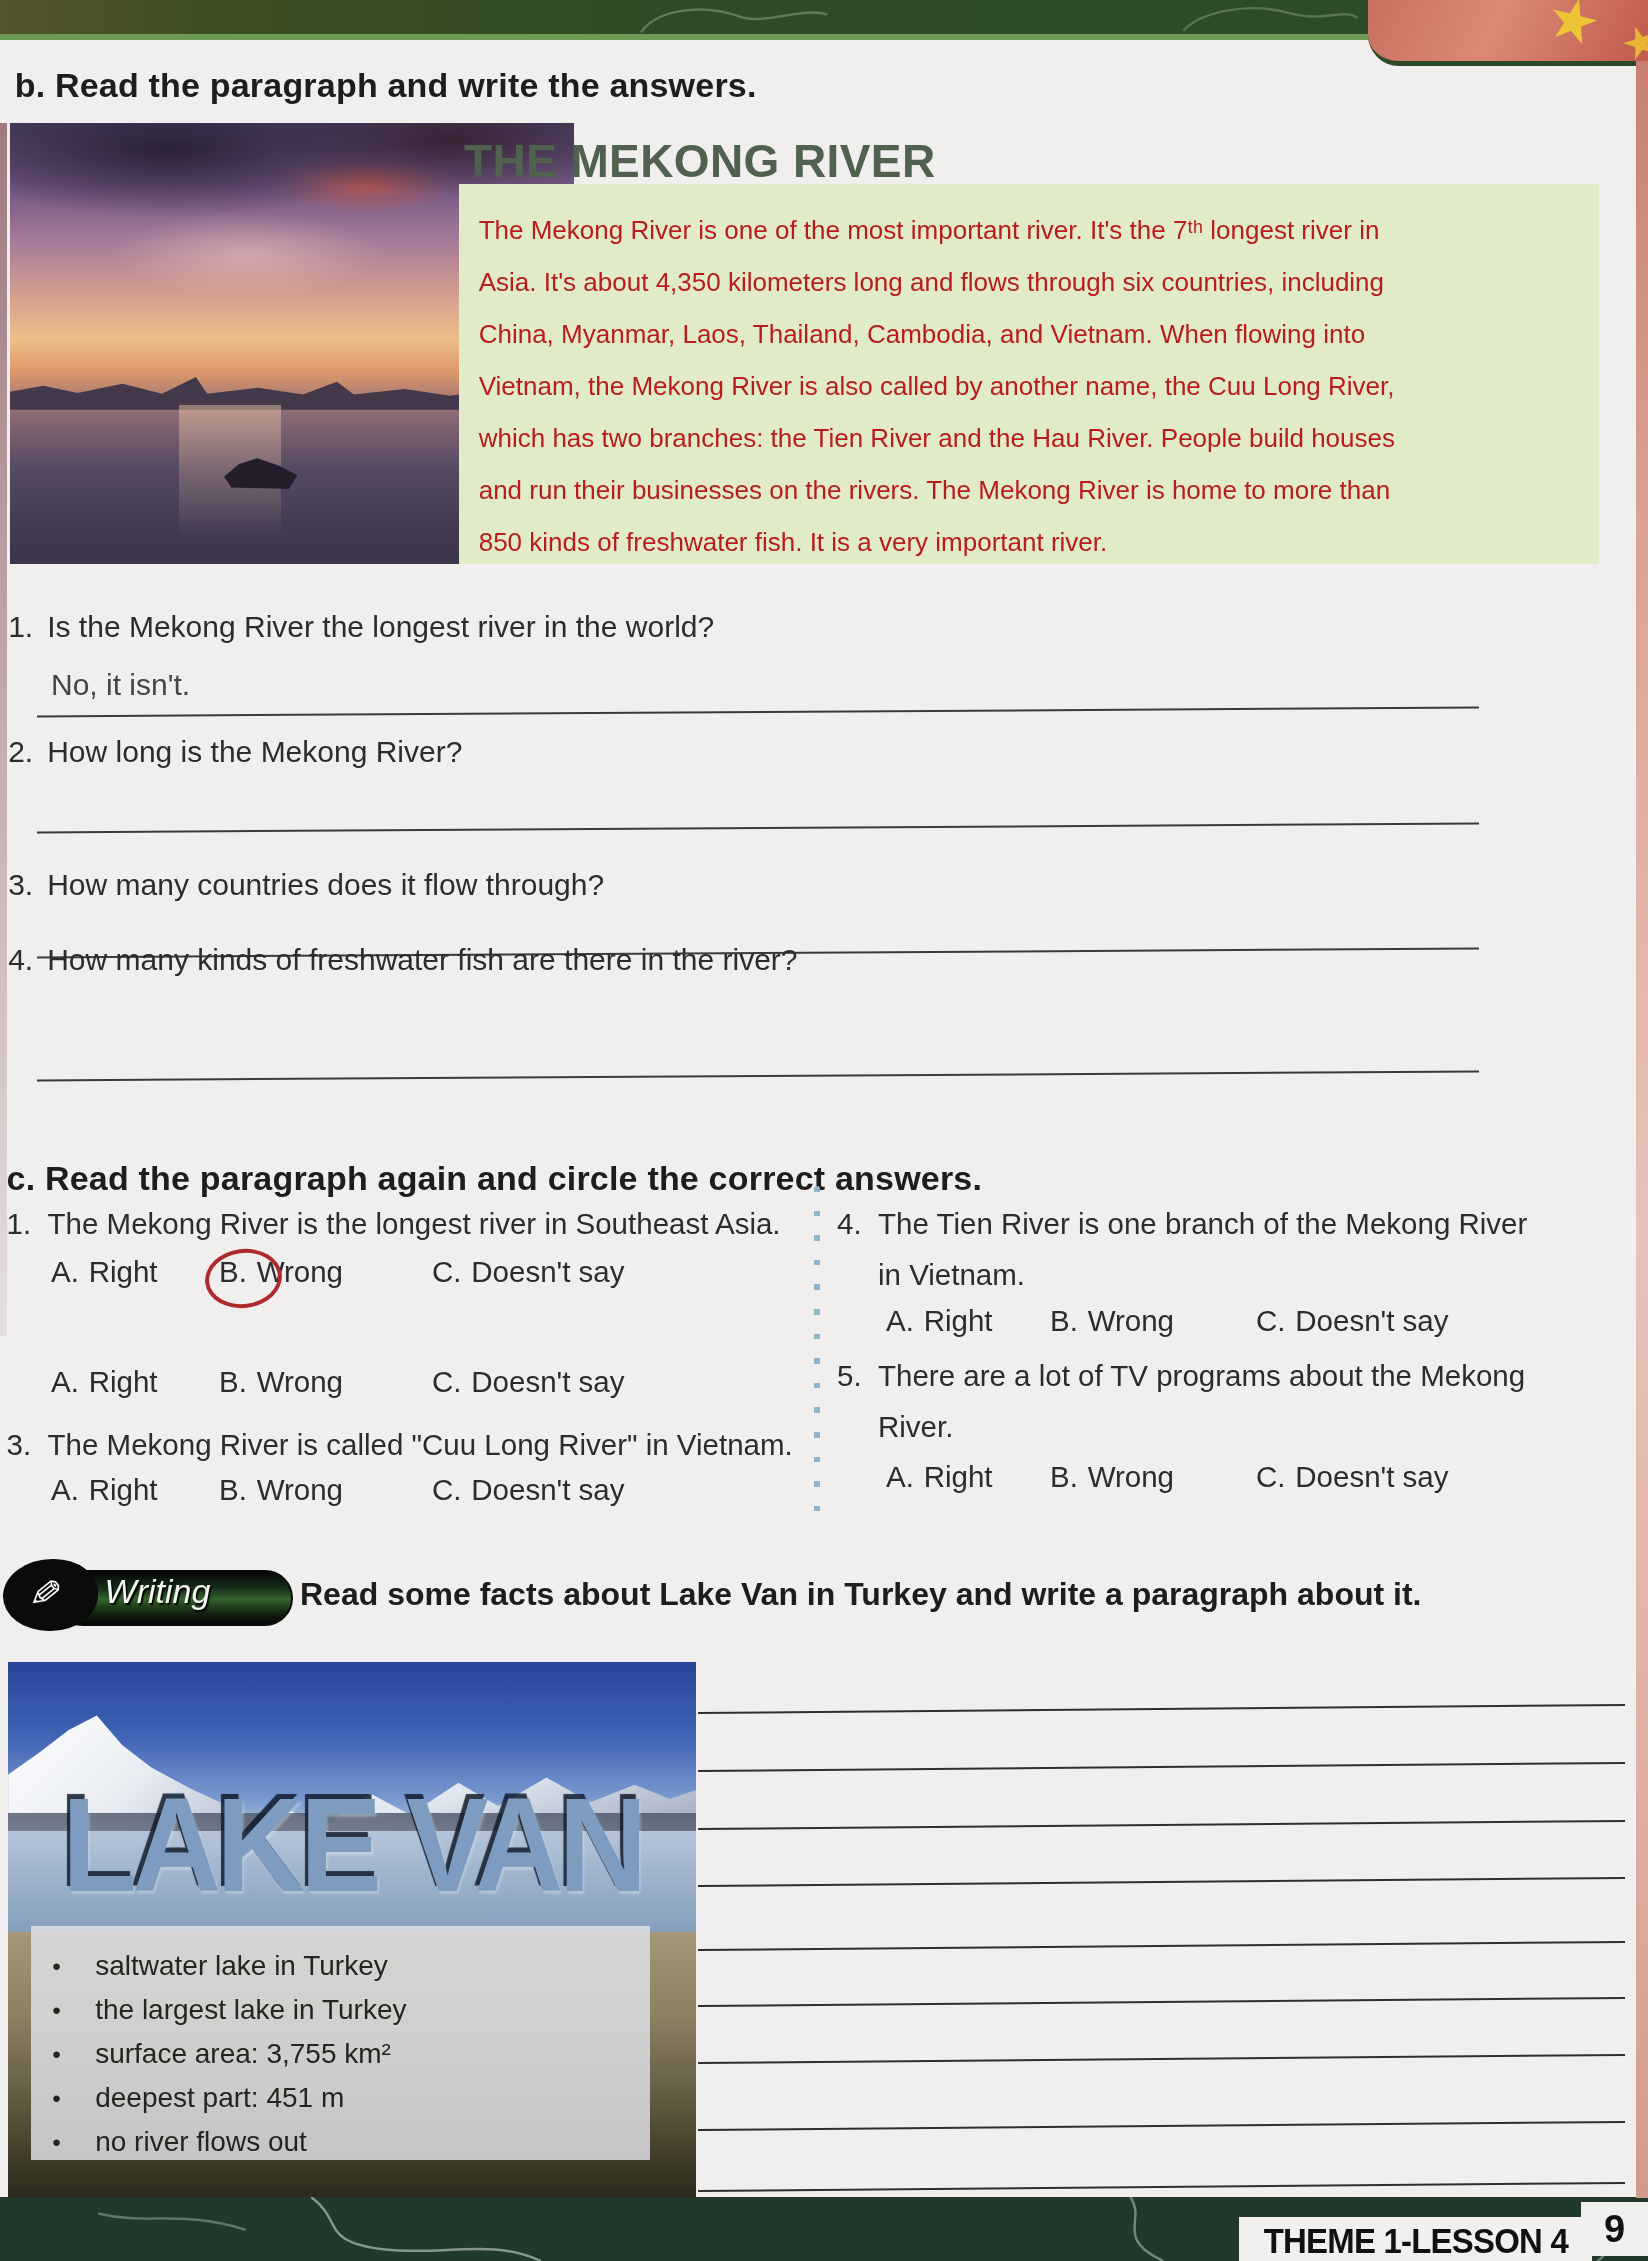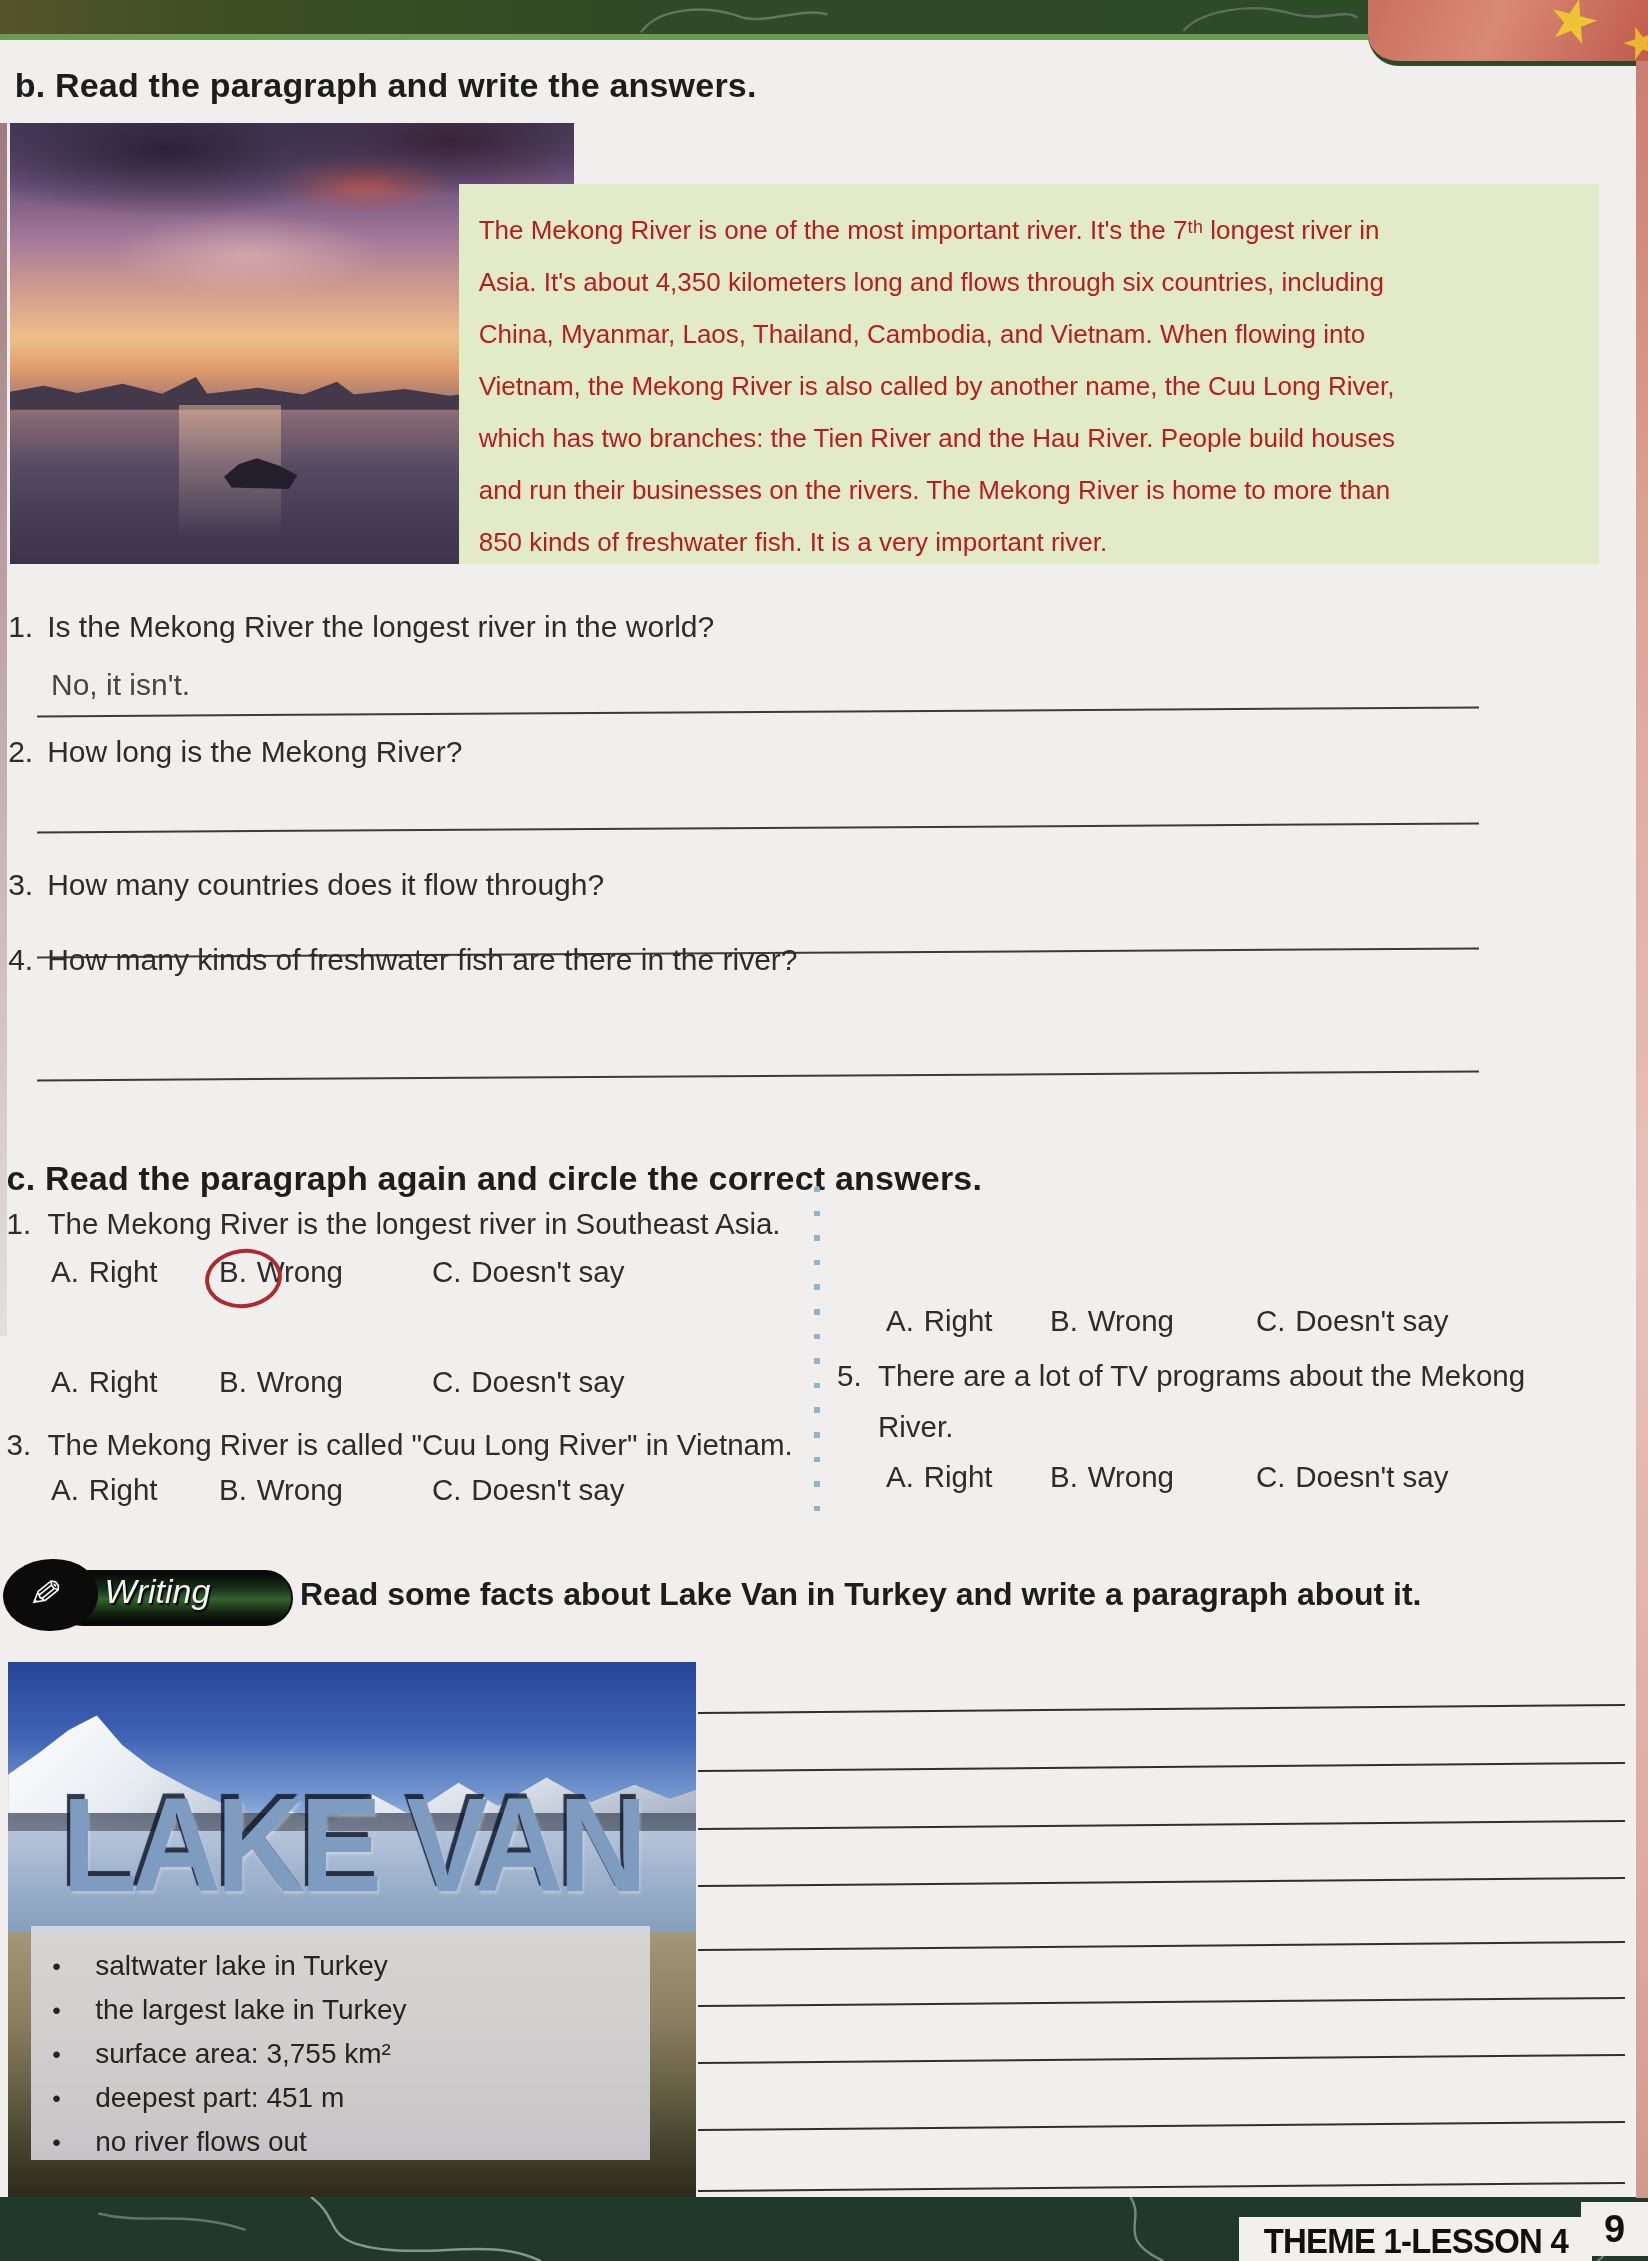--- a/index.html
+++ b/index.html
@@ -142,6 +142,7 @@
     <div class="boat"></div>
   </div>
 
+  <div class="reading-title">THE MEKONG RIVER</div>
   <div class="reading-panel">
     <div class="para">
       <div class="para-line">The Mekong River is one of the most important river. It's the 7ᵗʰ longest river in</div>

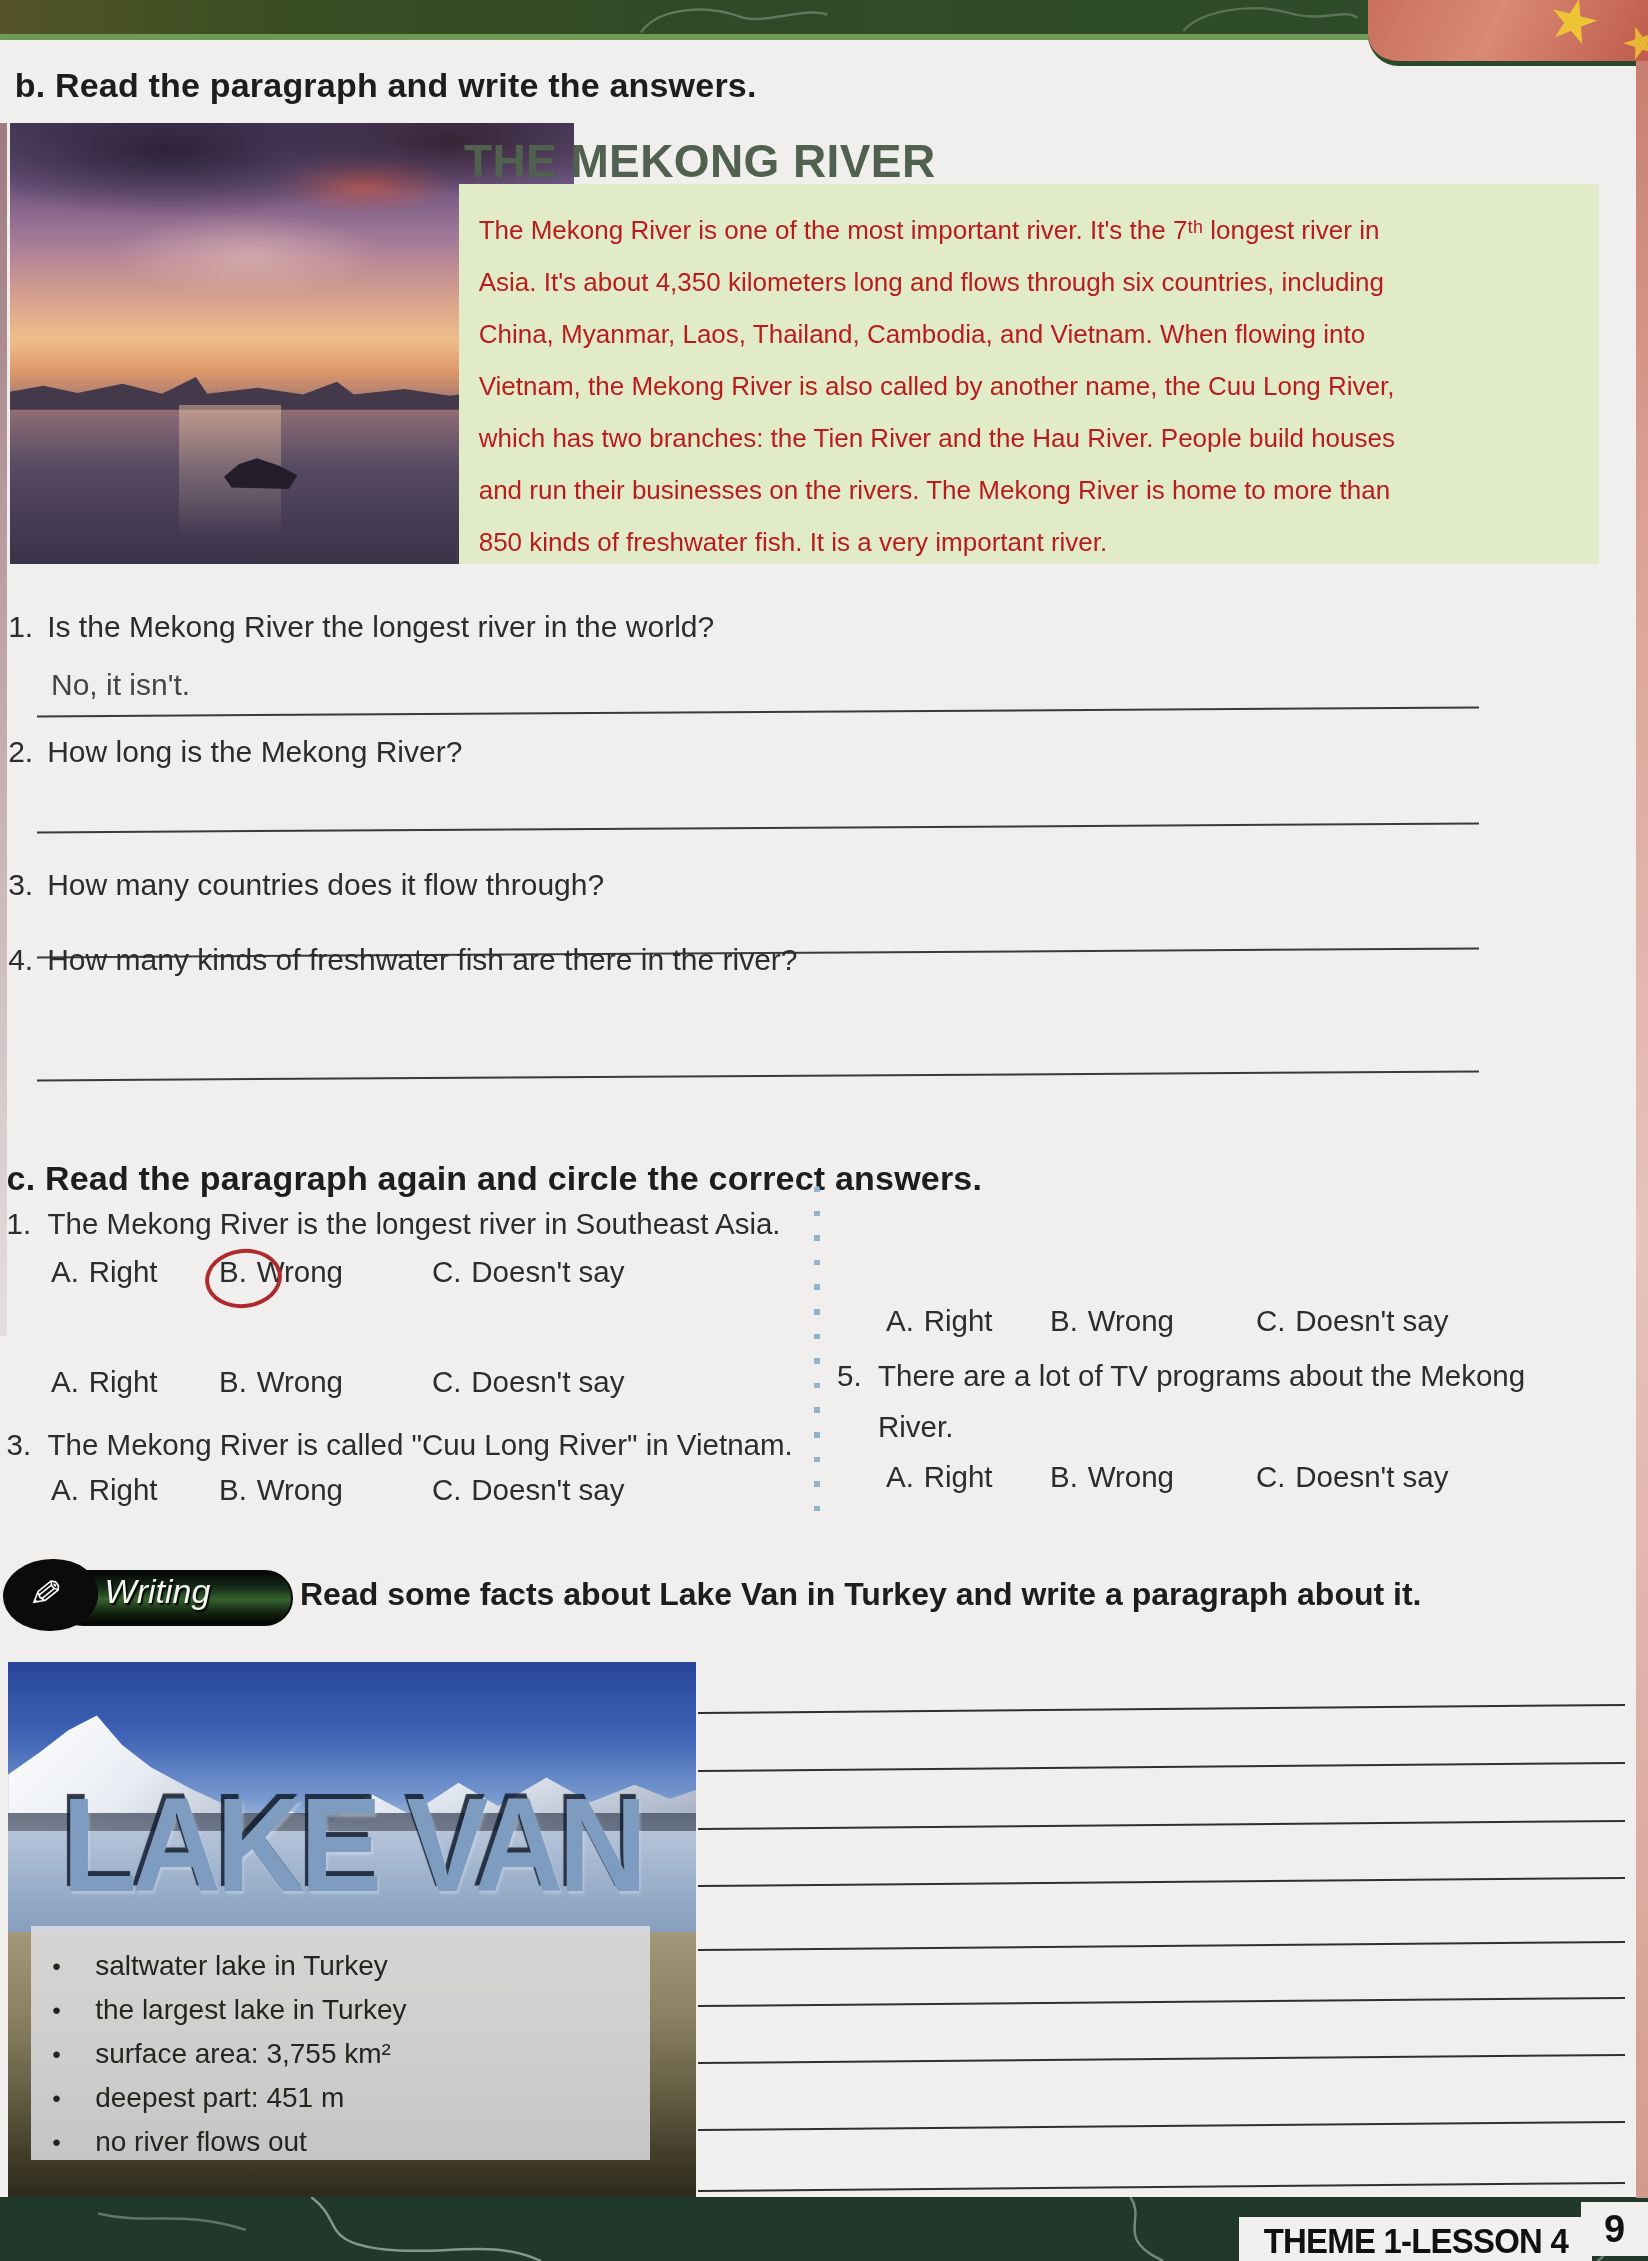--- a/index.html
+++ b/index.html
@@ -198,6 +198,10 @@
     <span class="opt opt-a"><span class="okey">A.</span><span class="olabel">Right</span></span><span class="opt opt-b"><span class="okey">B.</span><span class="olabel">Wrong</span></span><span class="opt"><span class="okey">C.</span><span class="olabel">Doesn't say</span></span>
   </div>
 
+  <div class="mcq-text" style="left:837px;top:1198px;width:803px;">
+    <div><span class="mcq-num">4.</span><span>The Tien River is one branch of the Mekong River</span></div>
+    <div style="padding-left:41px;">in Vietnam.</div>
+  </div>
   <div class="opt-row right" style="left:886px;top:1304px;">
     <span class="opt opt-a"><span class="okey">A.</span><span class="olabel">Right</span></span><span class="opt opt-b"><span class="okey">B.</span><span class="olabel">Wrong</span></span><span class="opt"><span class="okey">C.</span><span class="olabel">Doesn't say</span></span>
   </div>

